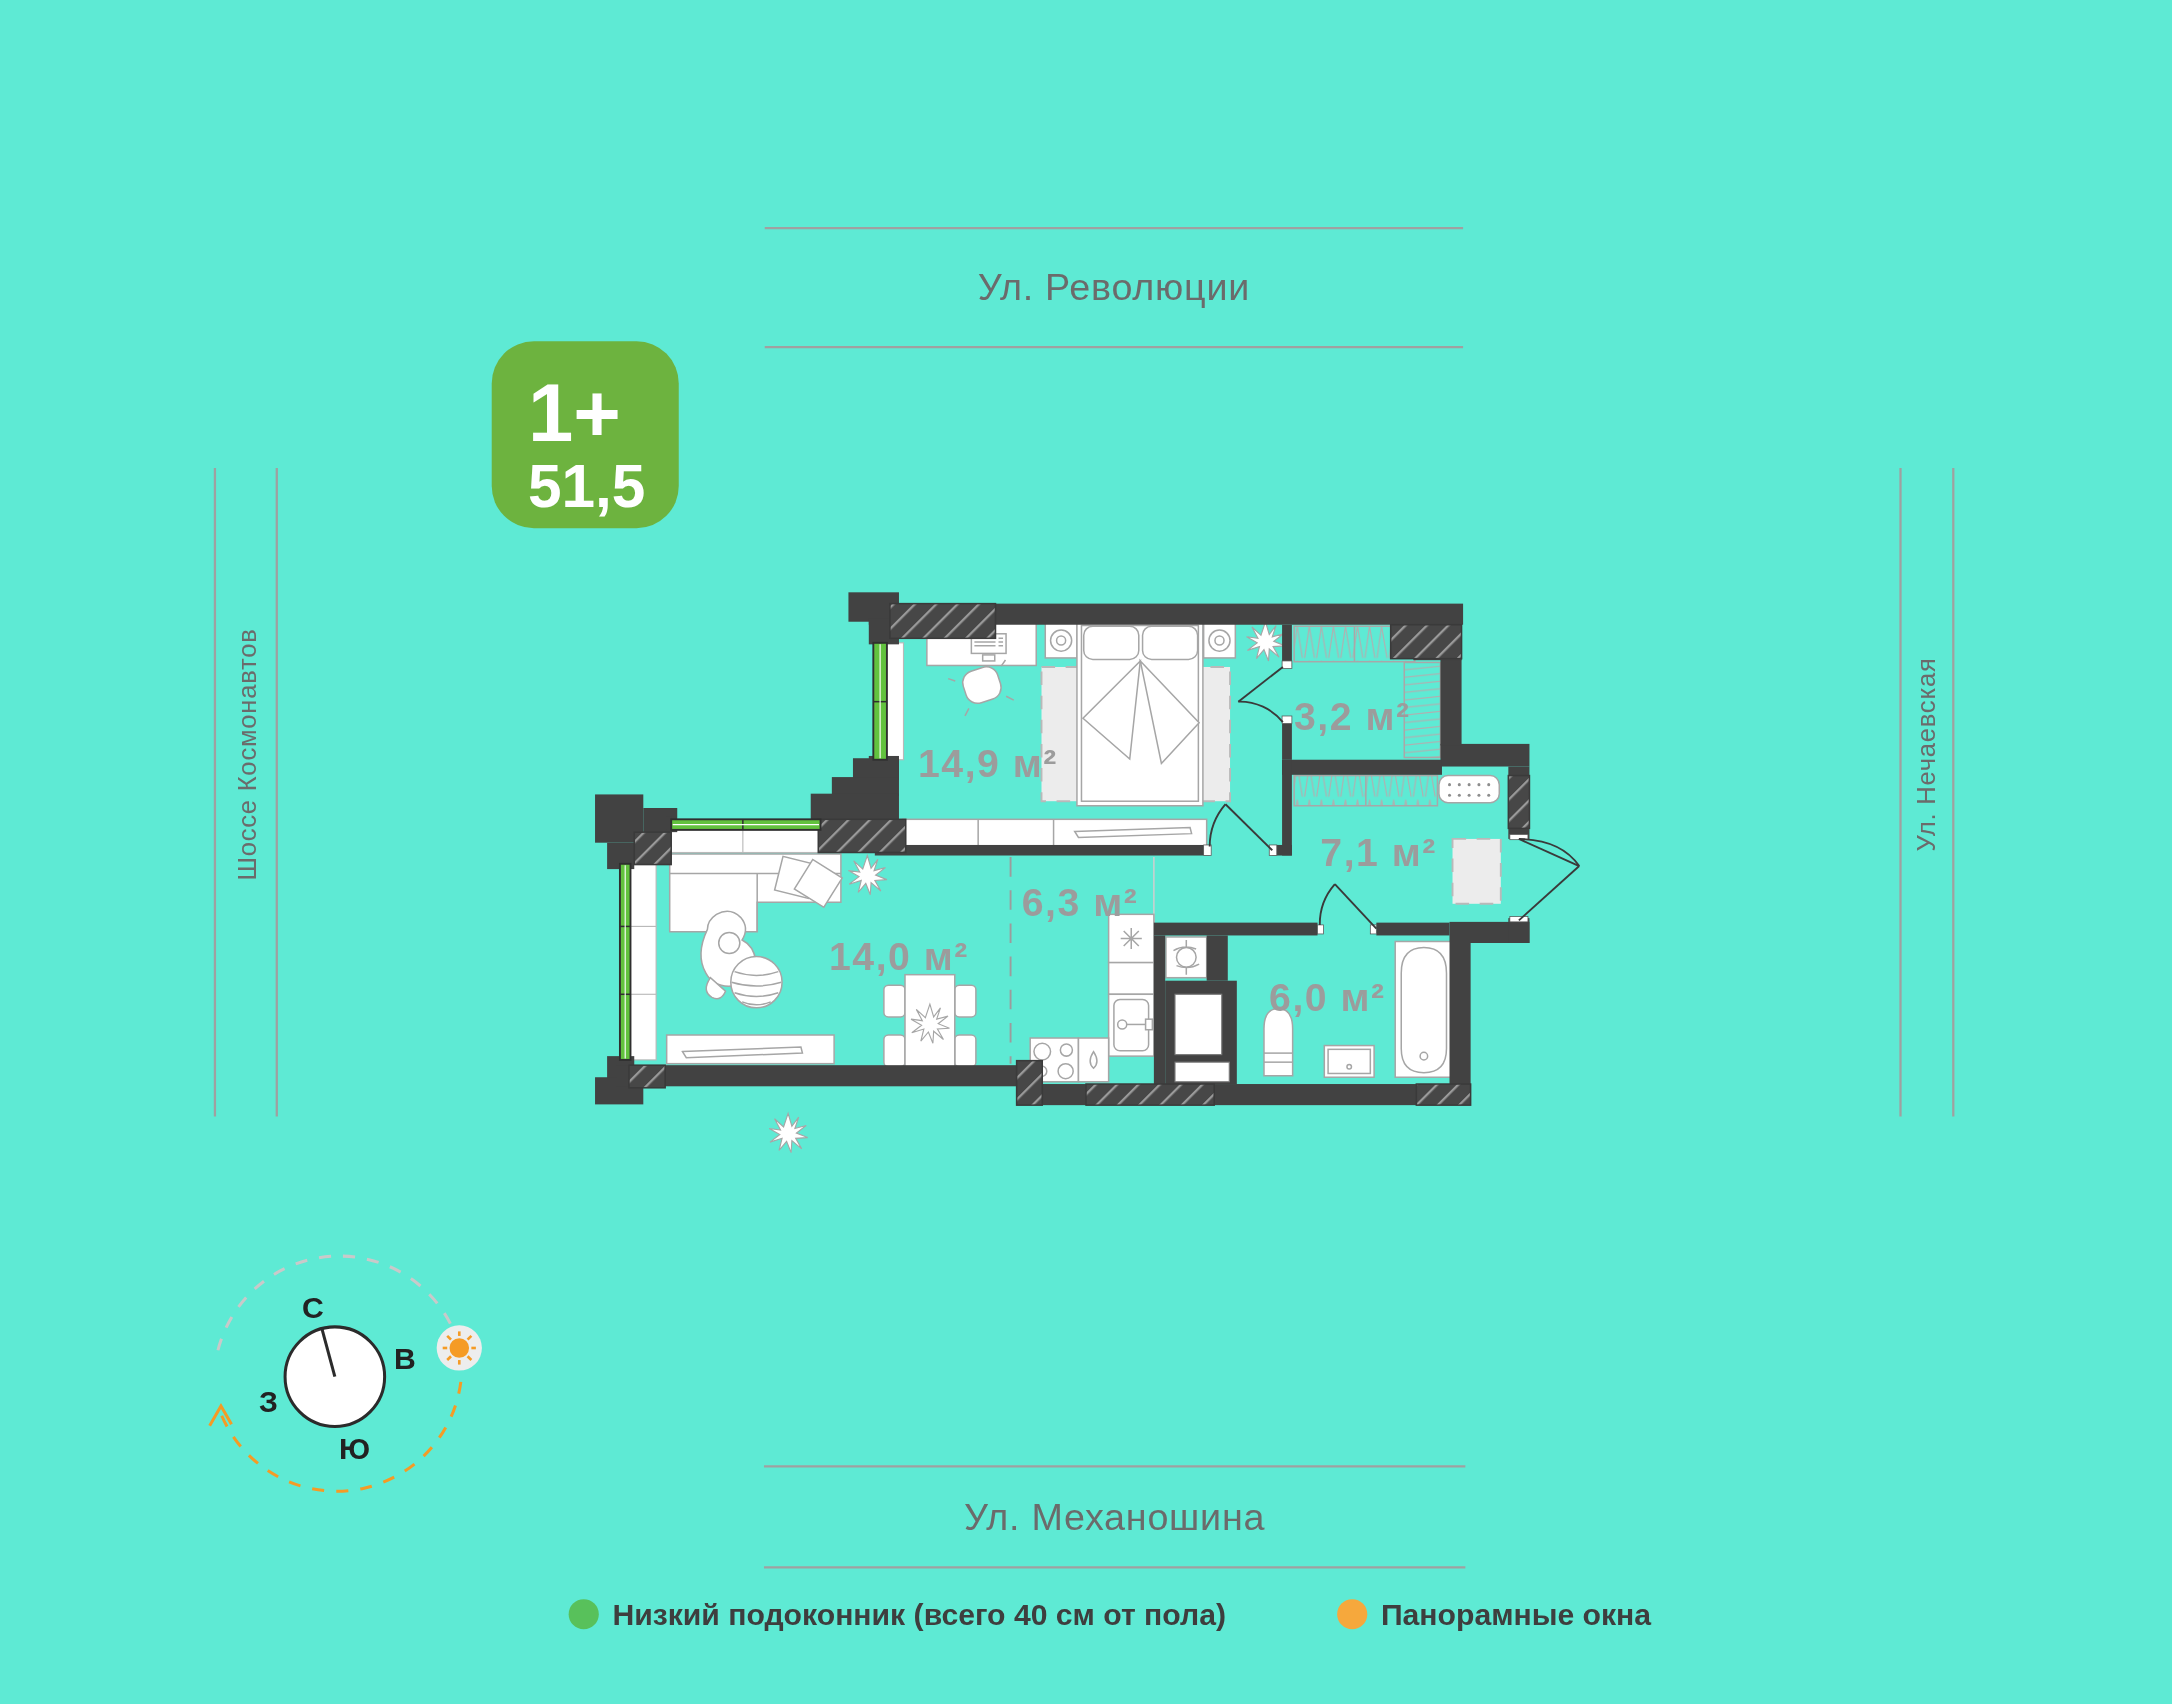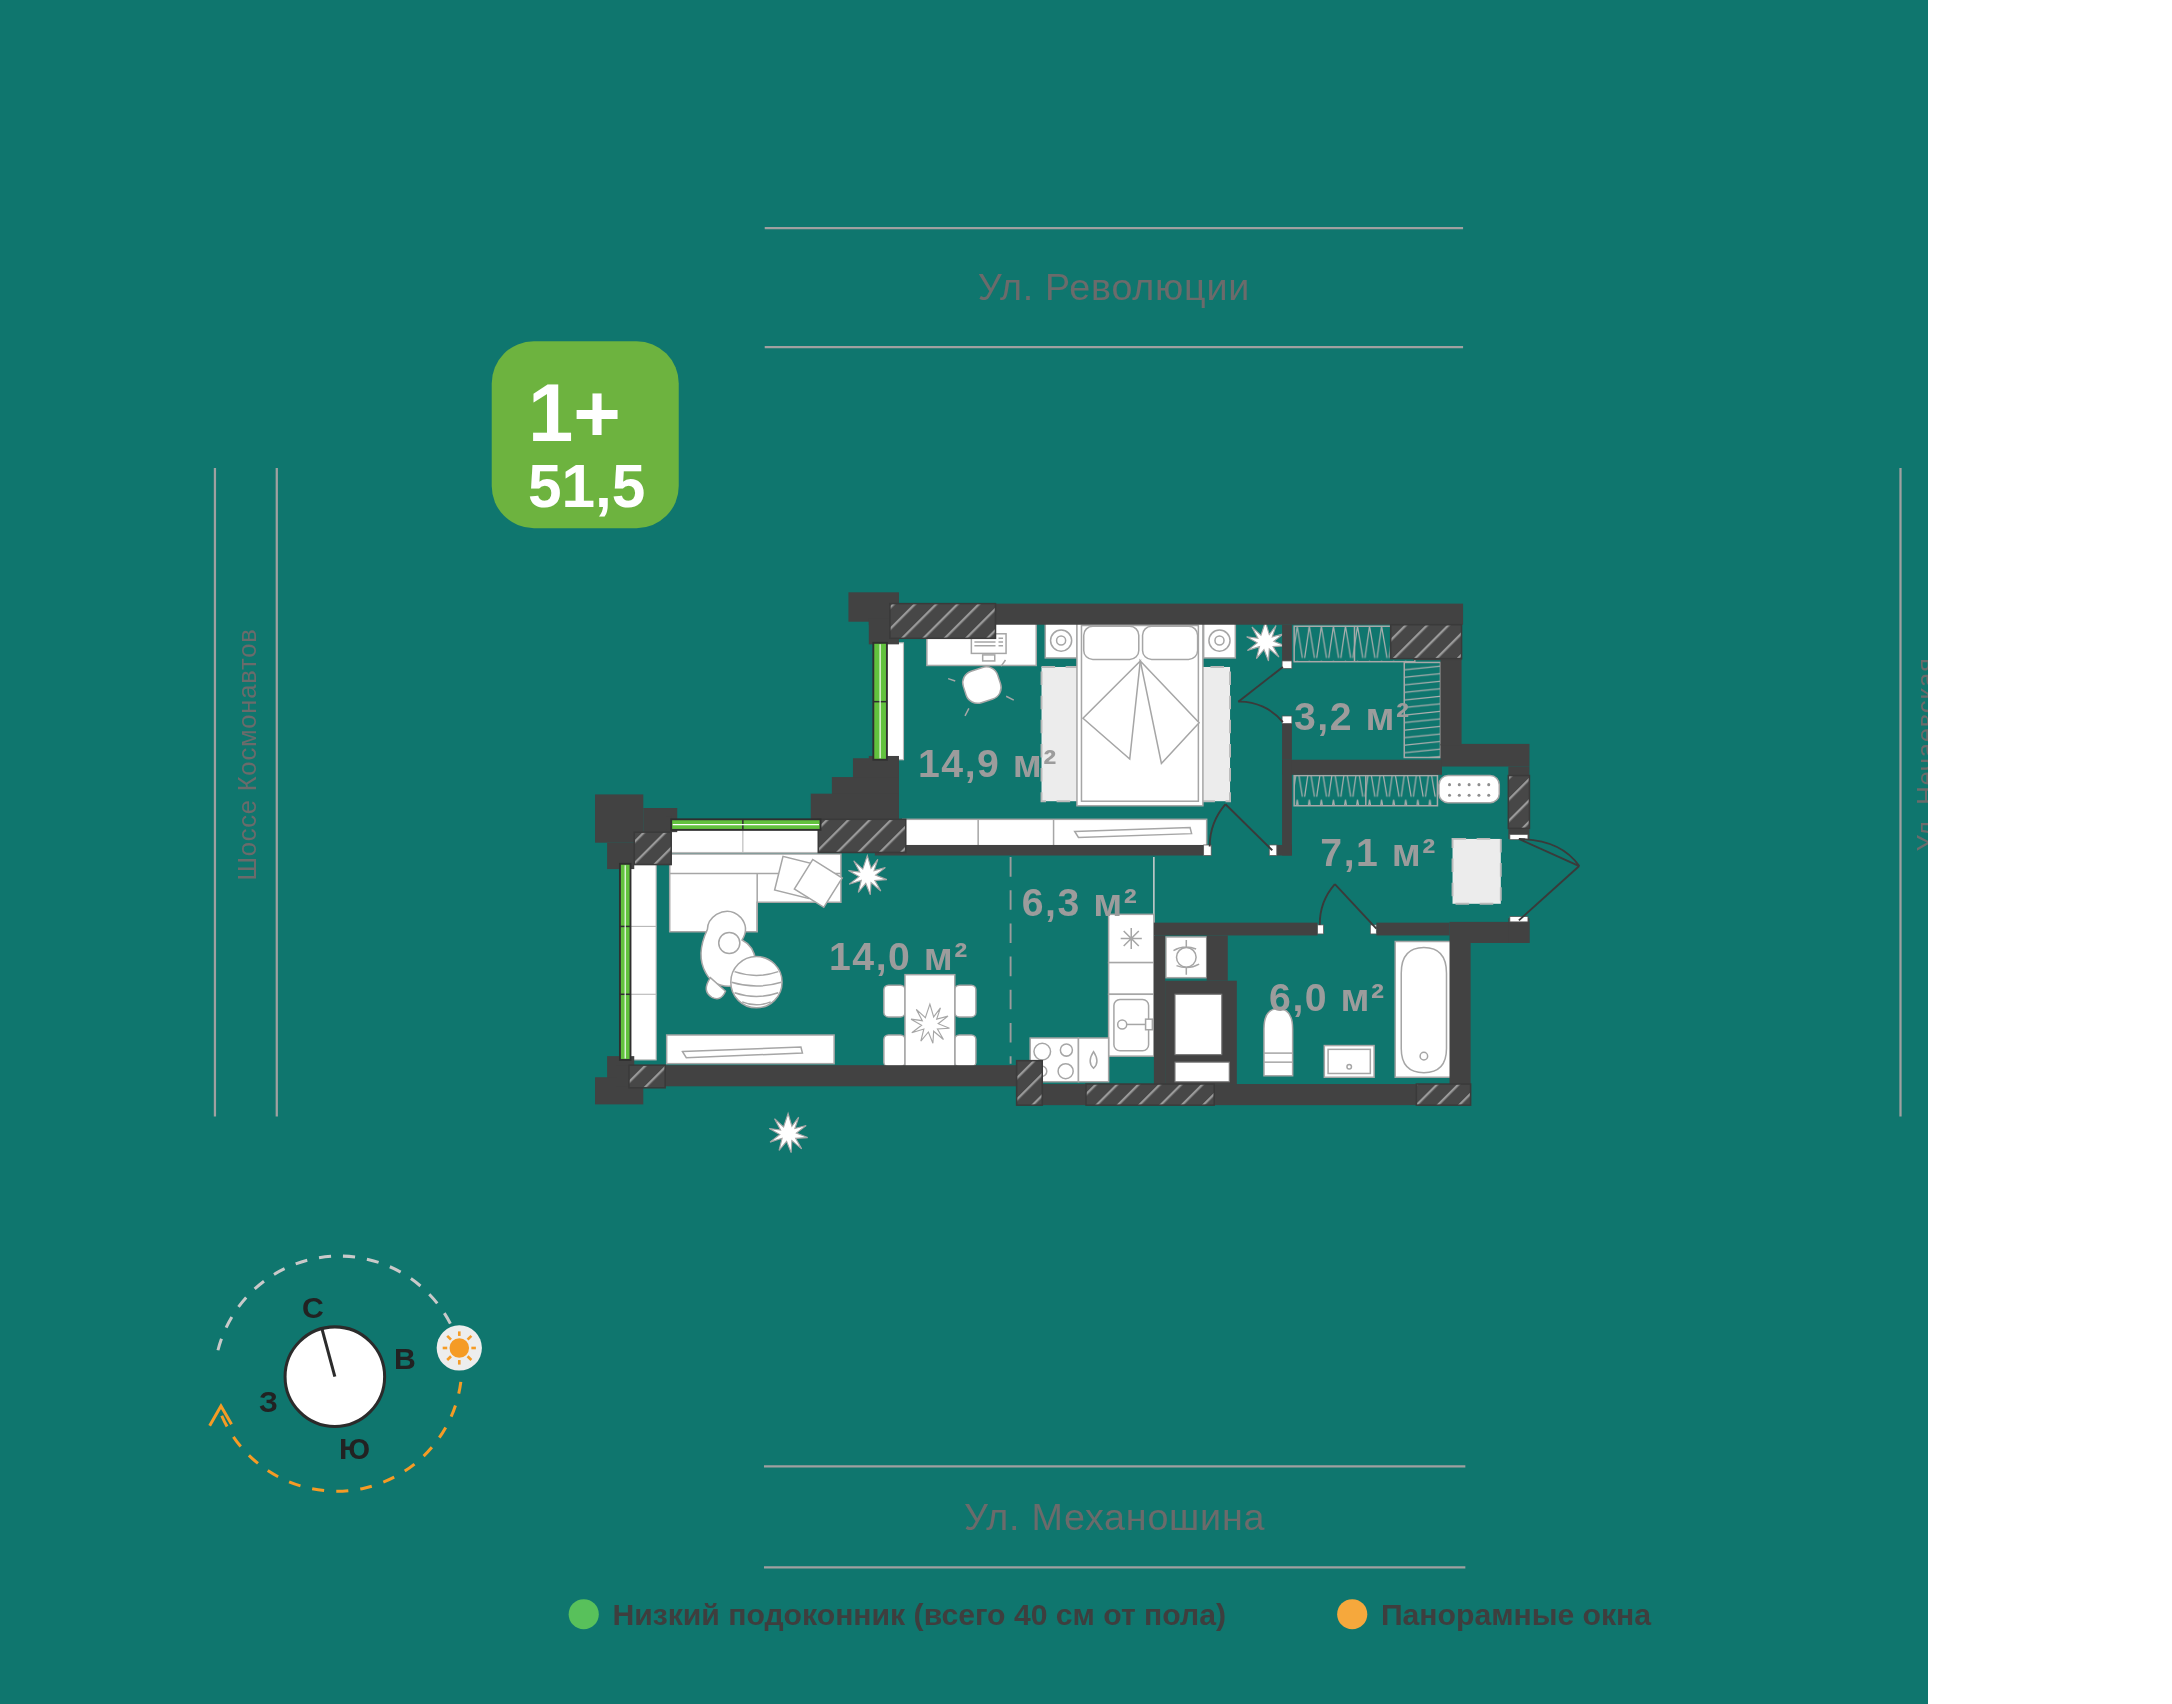--- a/index.html
+++ b/index.html
@@ -3,7 +3,7 @@
 <meta charset="utf-8">
 <style>
   html,body{margin:0;padding:0;background:#fff;}
-  .stage{position:relative;width:1928px;height:1705px;background:#0f766e;overflow:hidden;
+  .stage{position:relative;width:2172px;height:1705px;background:#5eead4;overflow:hidden;
          font-family:"Liberation Sans",sans-serif;text-align:center;}
   svg{position:absolute;left:0;top:0;}
   text{font-family:"Liberation Sans",sans-serif;}

